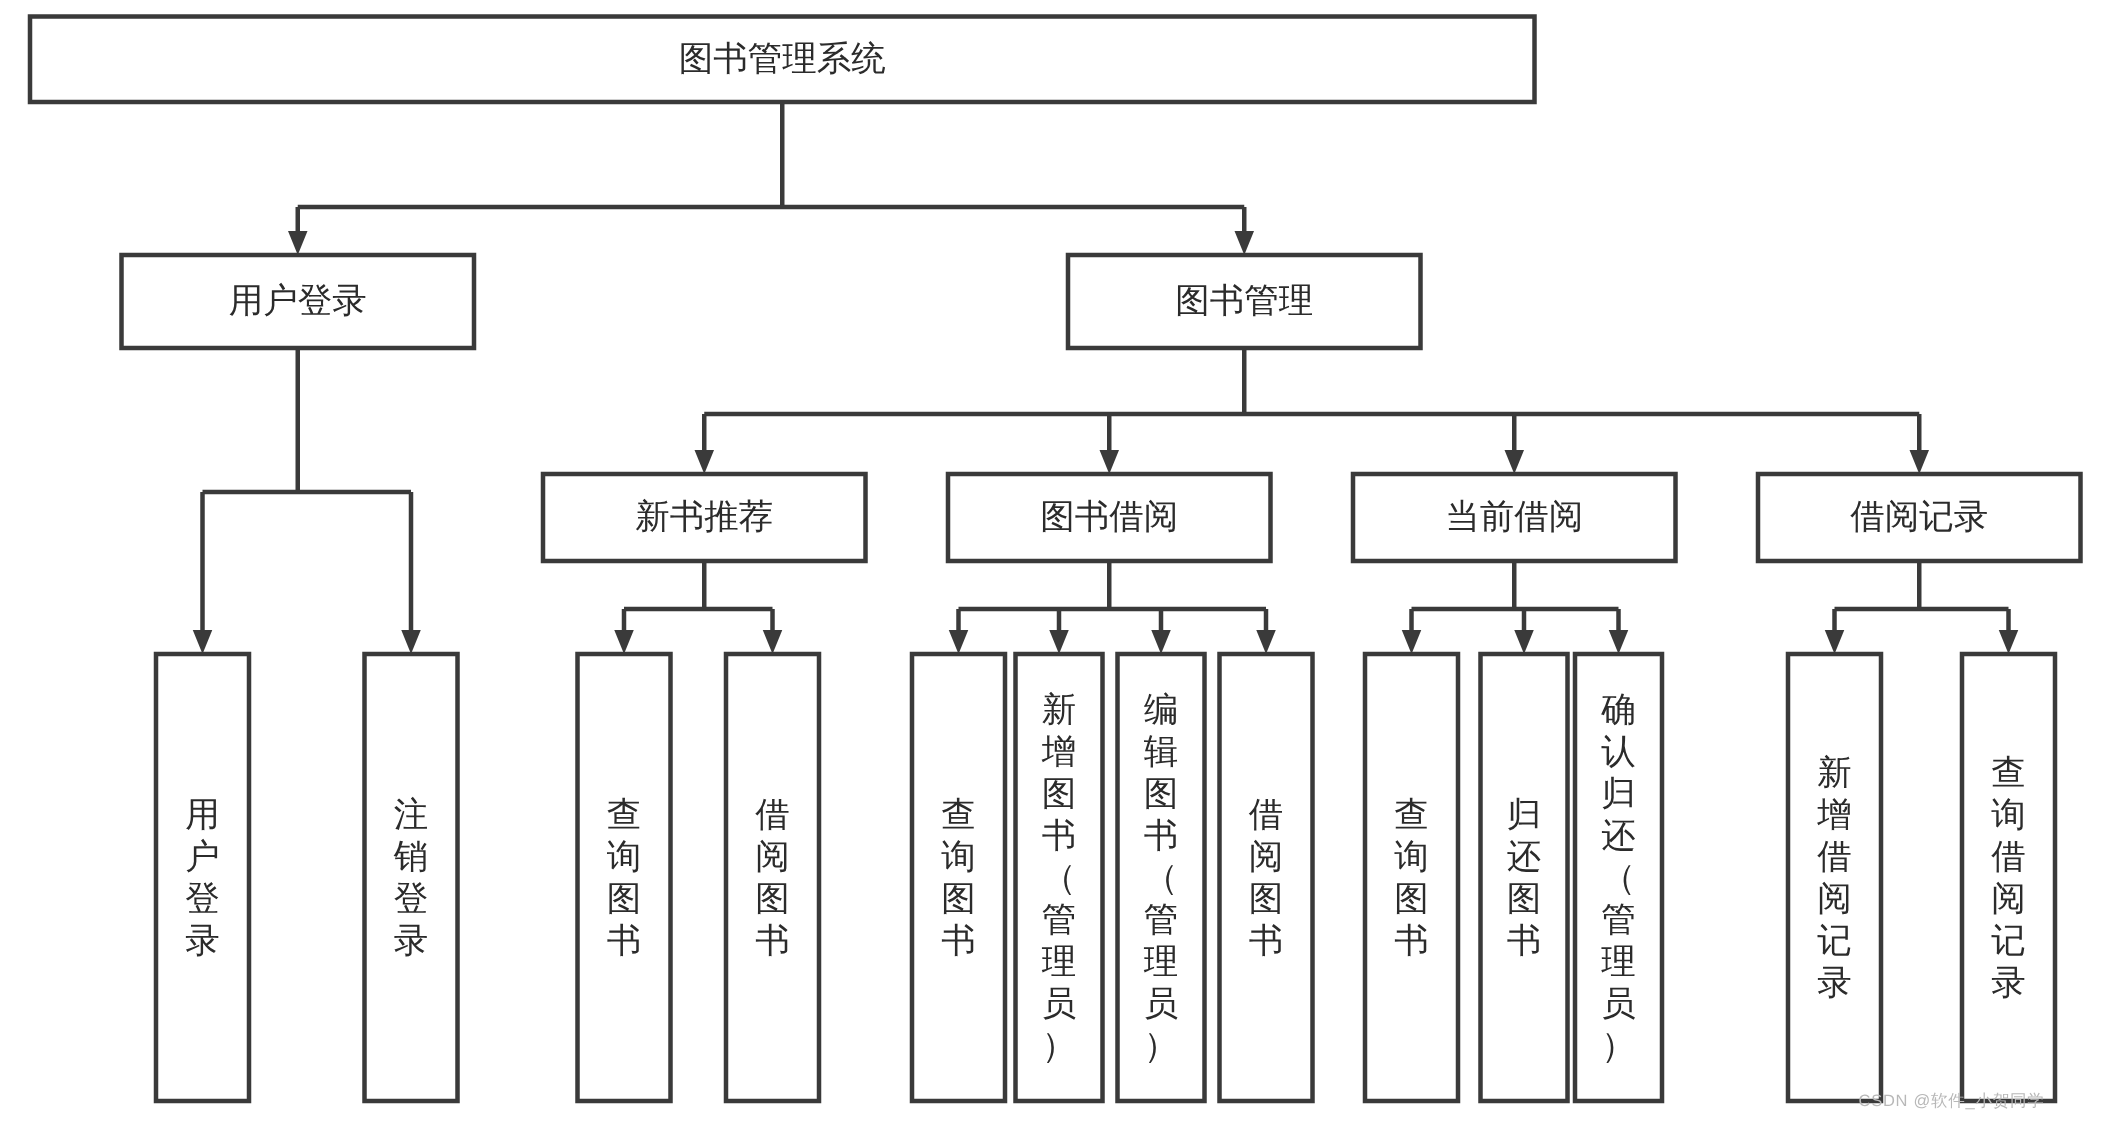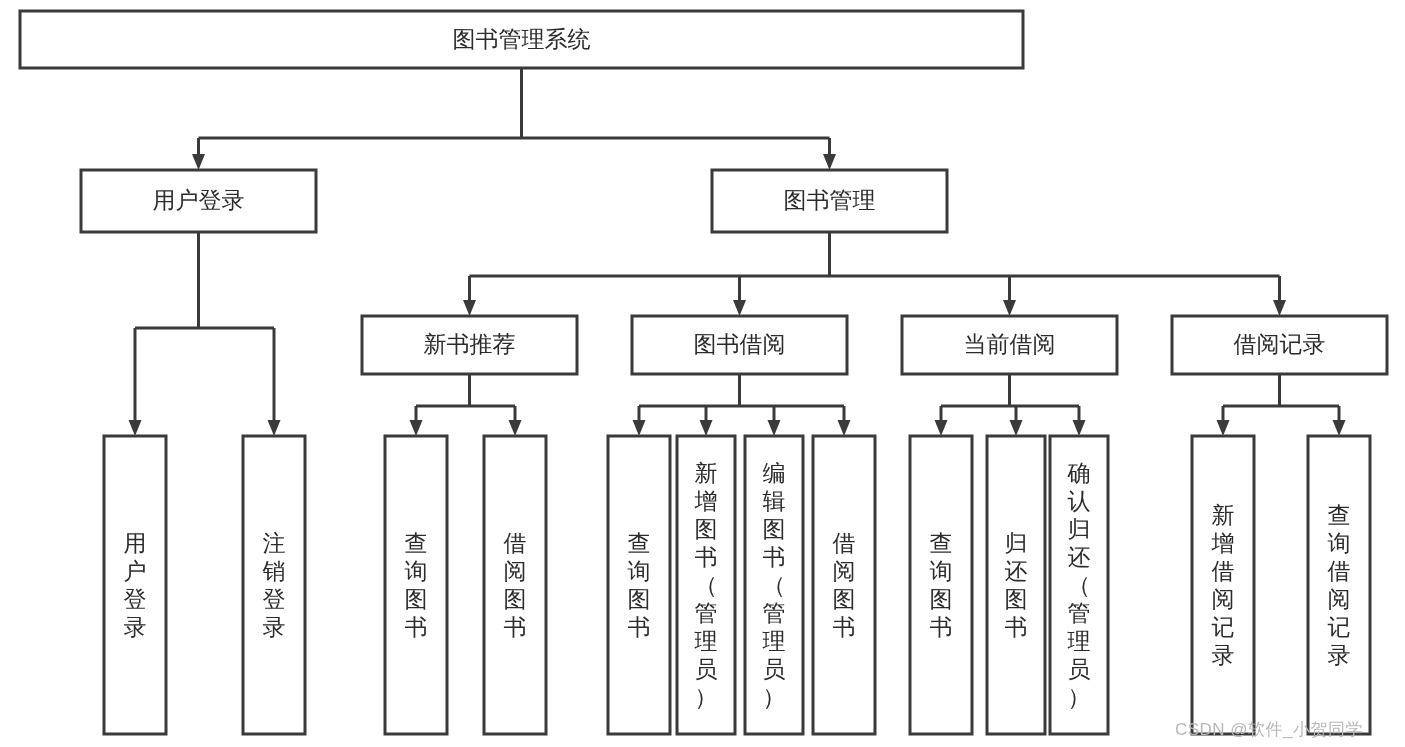--- a/index.html
+++ b/index.html
@@ -60,7 +60,7 @@
     right: 14px;
     bottom: 6px;
     font-family: "Liberation Sans", sans-serif;
-    font-size: 17px;
+    font-size: 11px;
     color: #b8b8b8;
     white-space: nowrap;
     letter-spacing: 0.5px;

